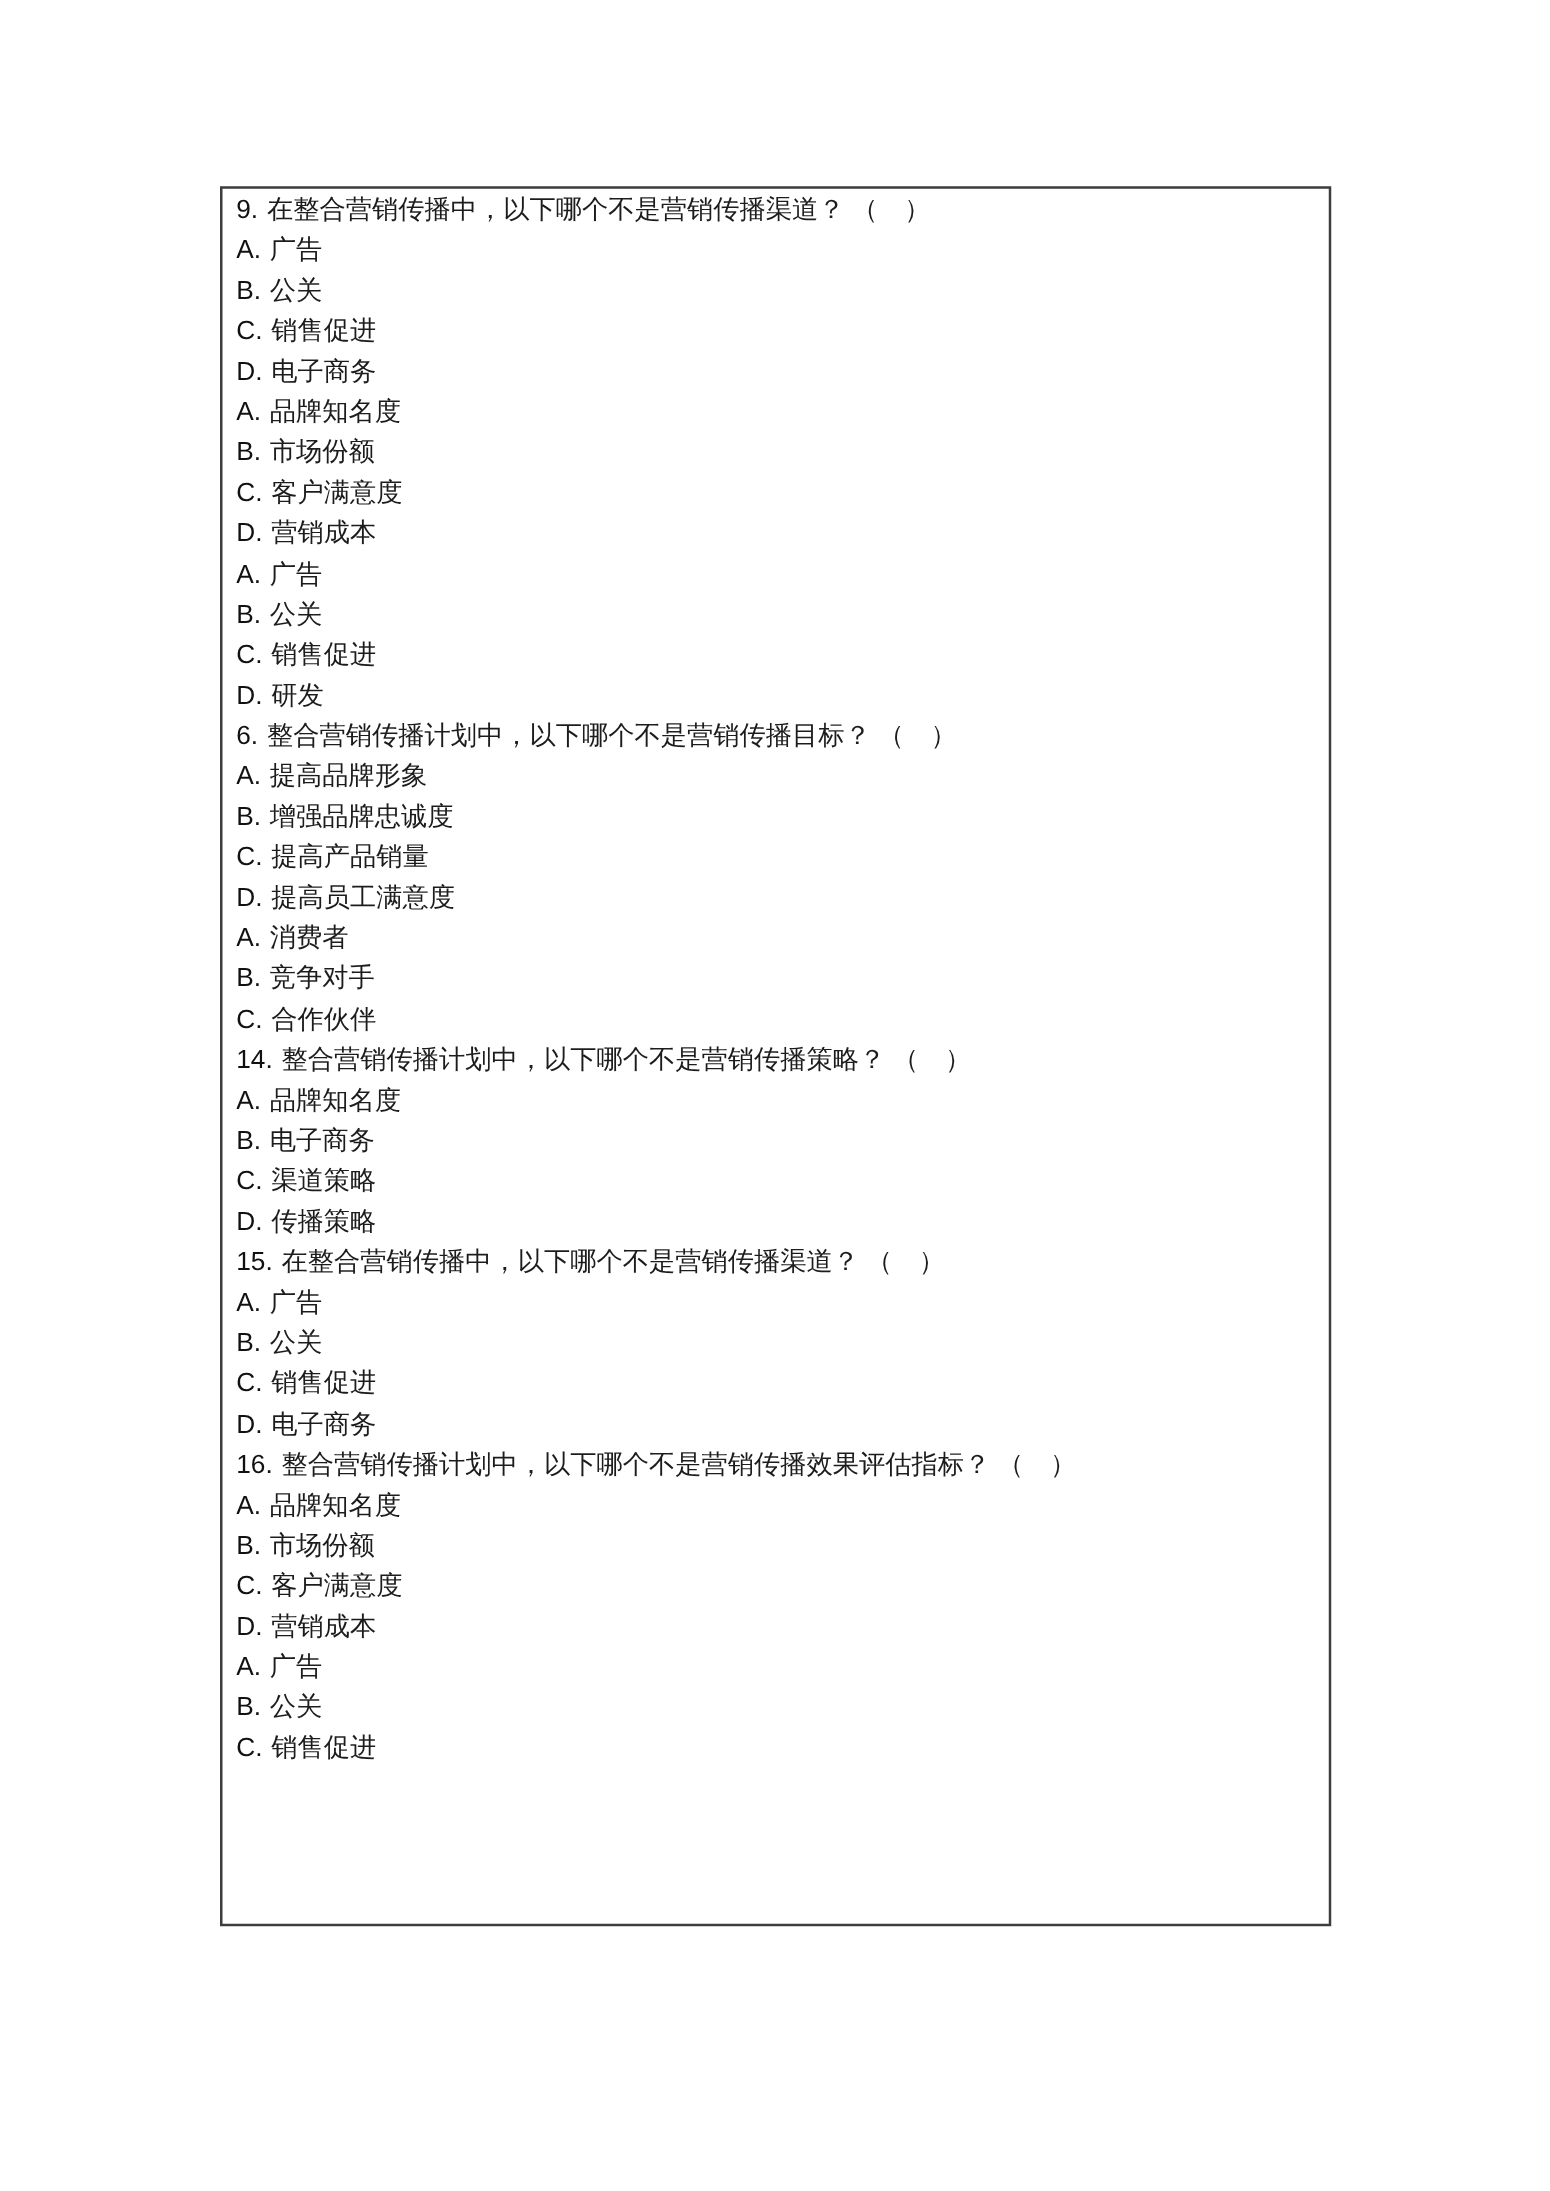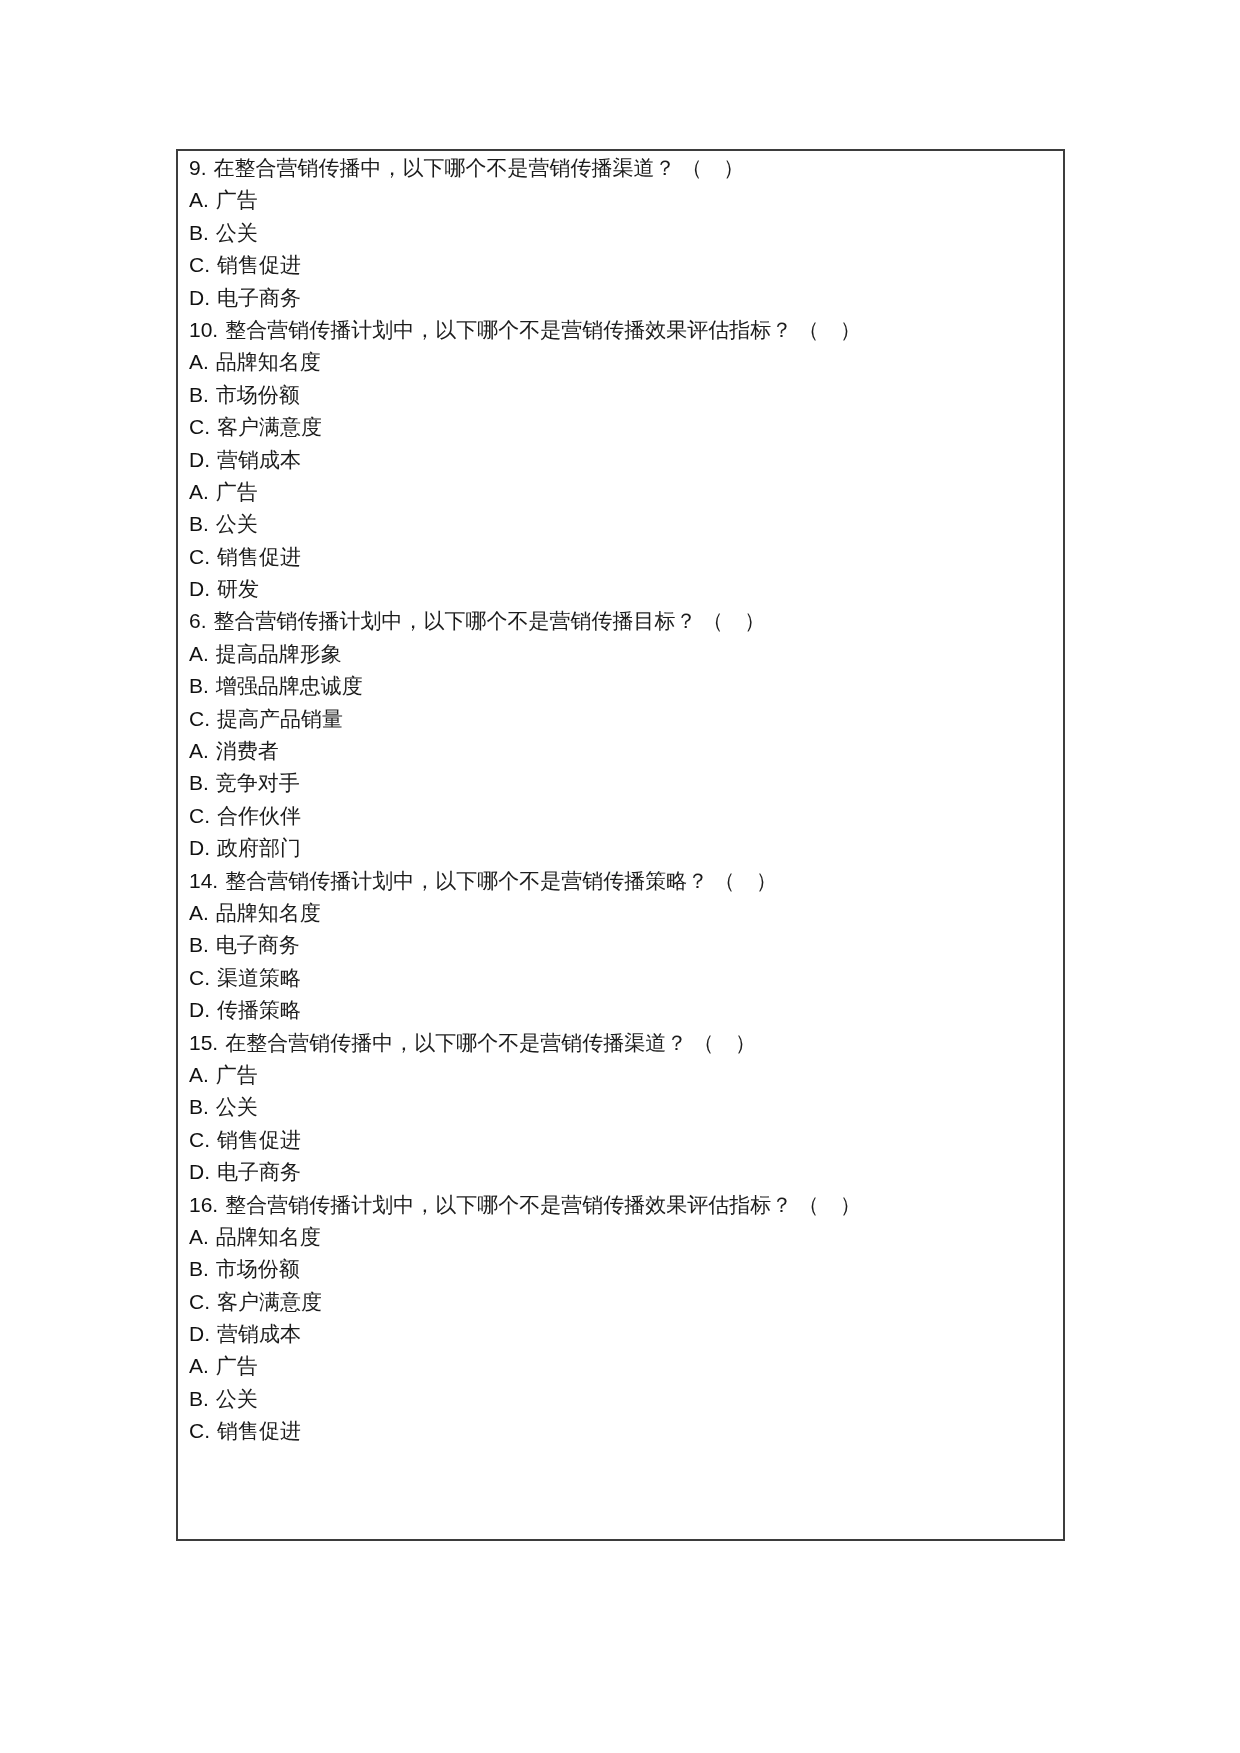--- a/index.html
+++ b/index.html
@@ -55,7 +55,6 @@
       <div class="line"><span class="prefix">B.</span><span class="cn-text">公关</span></div>
       <div class="line"><span class="prefix">C.</span><span class="cn-text">销售促进</span></div>
       <div class="line"><span class="prefix">D.</span><span class="cn-text">电子商务</span></div>
-      <div class="line"><span class="prefix">10.</span><span class="cn-text">整合营销传播计划中，以下哪个不是营销传播效果评估指标？ （　）</span></div>
       <div class="line"><span class="prefix">A.</span><span class="cn-text">品牌知名度</span></div>
       <div class="line"><span class="prefix">B.</span><span class="cn-text">市场份额</span></div>
       <div class="line"><span class="prefix">C.</span><span class="cn-text">客户满意度</span></div>

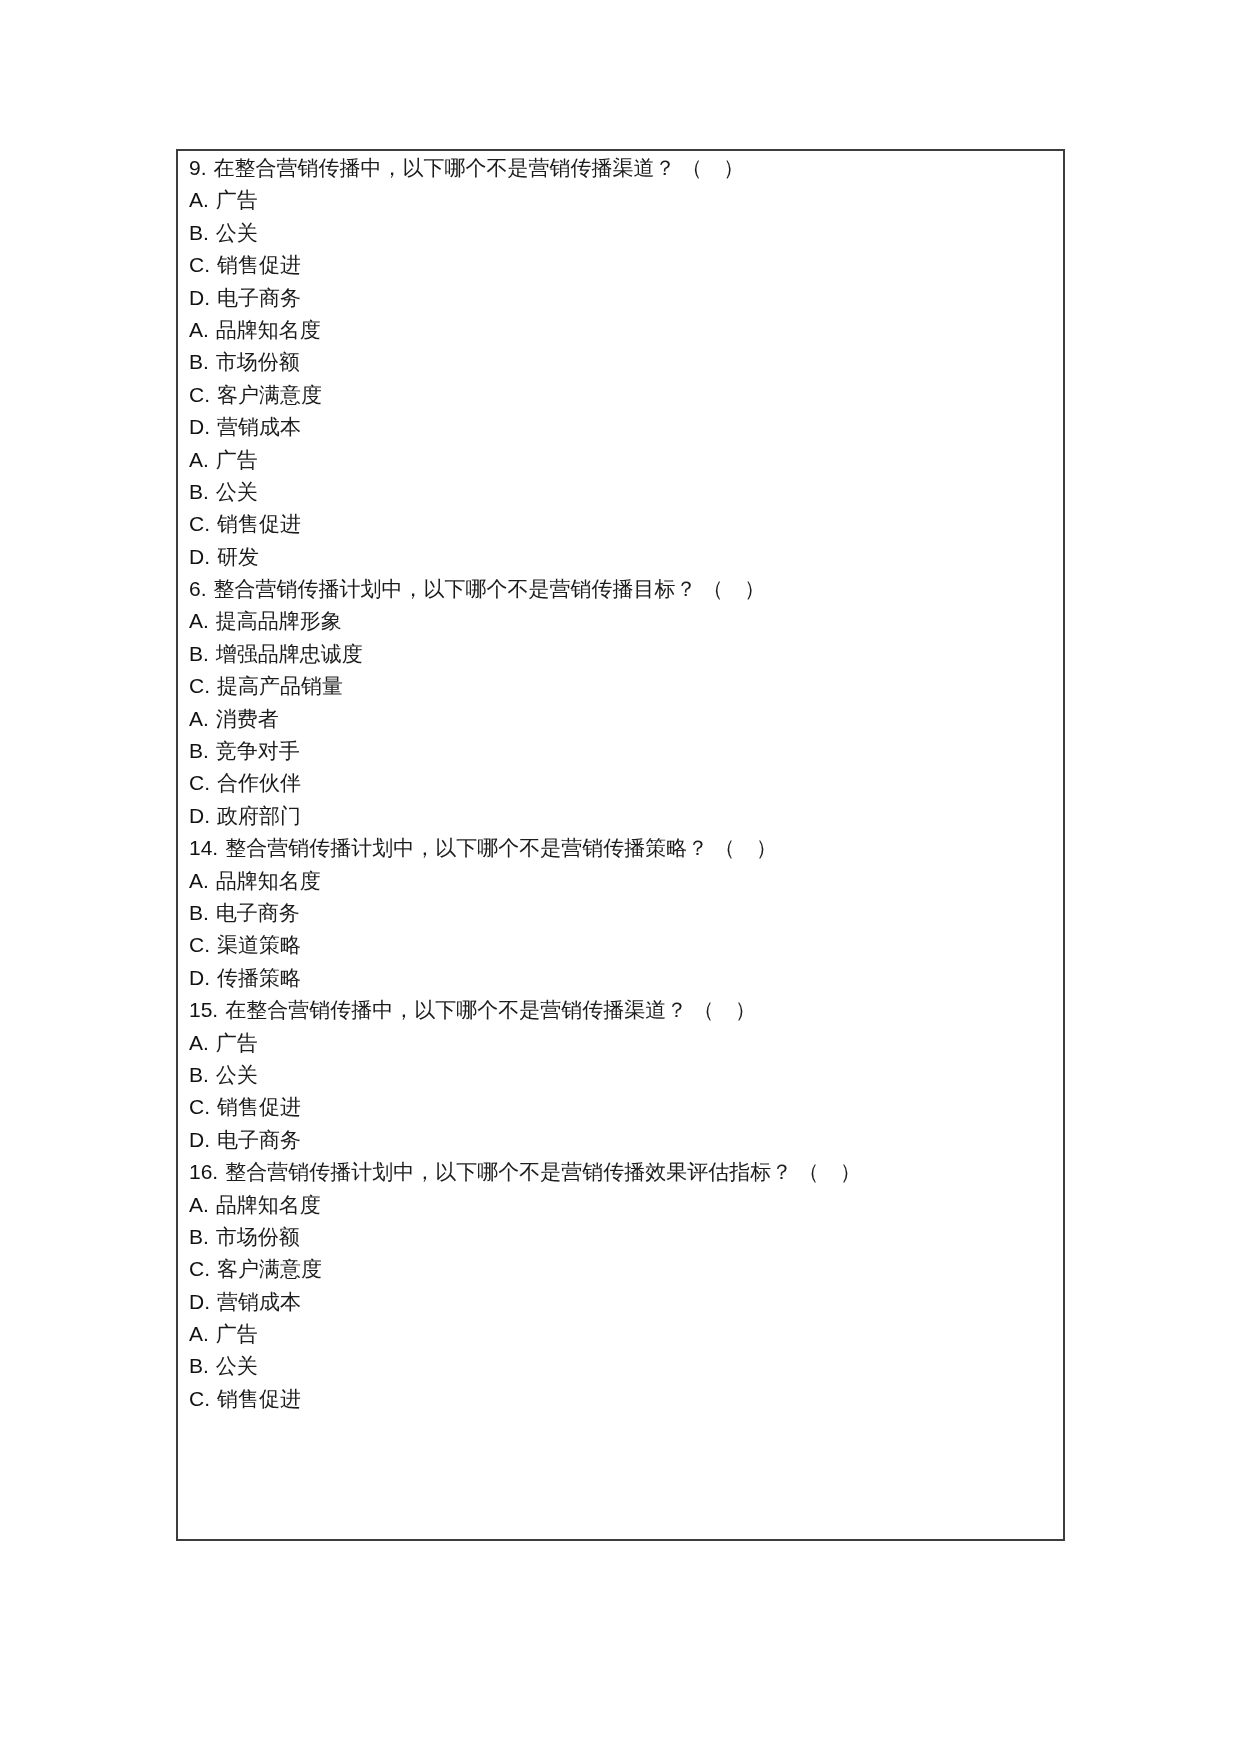--- a/index.html
+++ b/index.html
@@ -67,6 +67,7 @@
       <div class="line"><span class="prefix">A.</span><span class="cn-text">提高品牌形象</span></div>
       <div class="line"><span class="prefix">B.</span><span class="cn-text">增强品牌忠诚度</span></div>
       <div class="line"><span class="prefix">C.</span><span class="cn-text">提高产品销量</span></div>
+      <div class="line"><span class="prefix">D.</span><span class="cn-text">提高员工满意度</span></div>
       <div class="line"><span class="prefix">A.</span><span class="cn-text">消费者</span></div>
       <div class="line"><span class="prefix">B.</span><span class="cn-text">竞争对手</span></div>
       <div class="line"><span class="prefix">C.</span><span class="cn-text">合作伙伴</span></div>

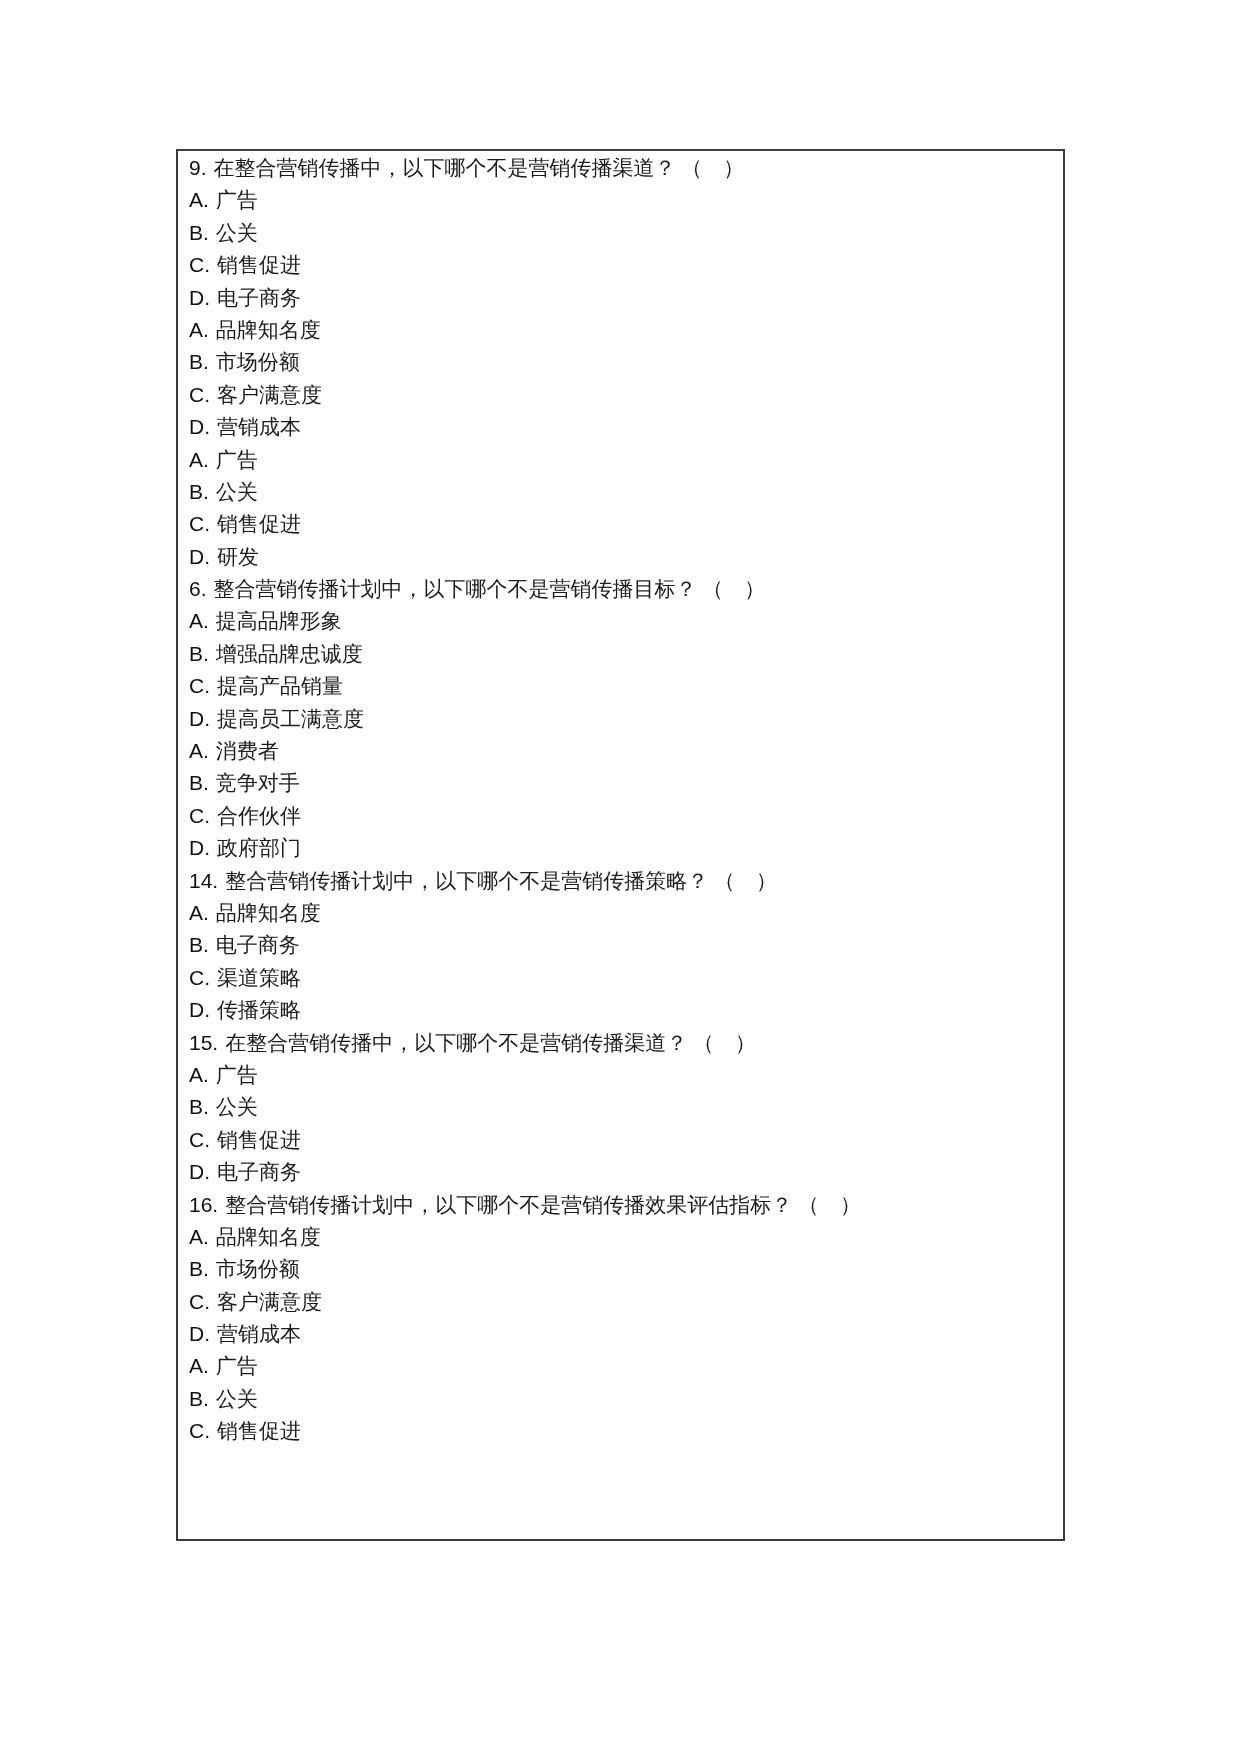--- a/index.html
+++ b/index.html
@@ -71,7 +71,6 @@
       <div class="line"><span class="prefix">A.</span><span class="cn-text">消费者</span></div>
       <div class="line"><span class="prefix">B.</span><span class="cn-text">竞争对手</span></div>
       <div class="line"><span class="prefix">C.</span><span class="cn-text">合作伙伴</span></div>
-      <div class="line"><span class="prefix">D.</span><span class="cn-text">政府部门</span></div>
       <div class="line"><span class="prefix">14.</span><span class="cn-text">整合营销传播计划中，以下哪个不是营销传播策略？ （　）</span></div>
       <div class="line"><span class="prefix">A.</span><span class="cn-text">品牌知名度</span></div>
       <div class="line"><span class="prefix">B.</span><span class="cn-text">电子商务</span></div>

